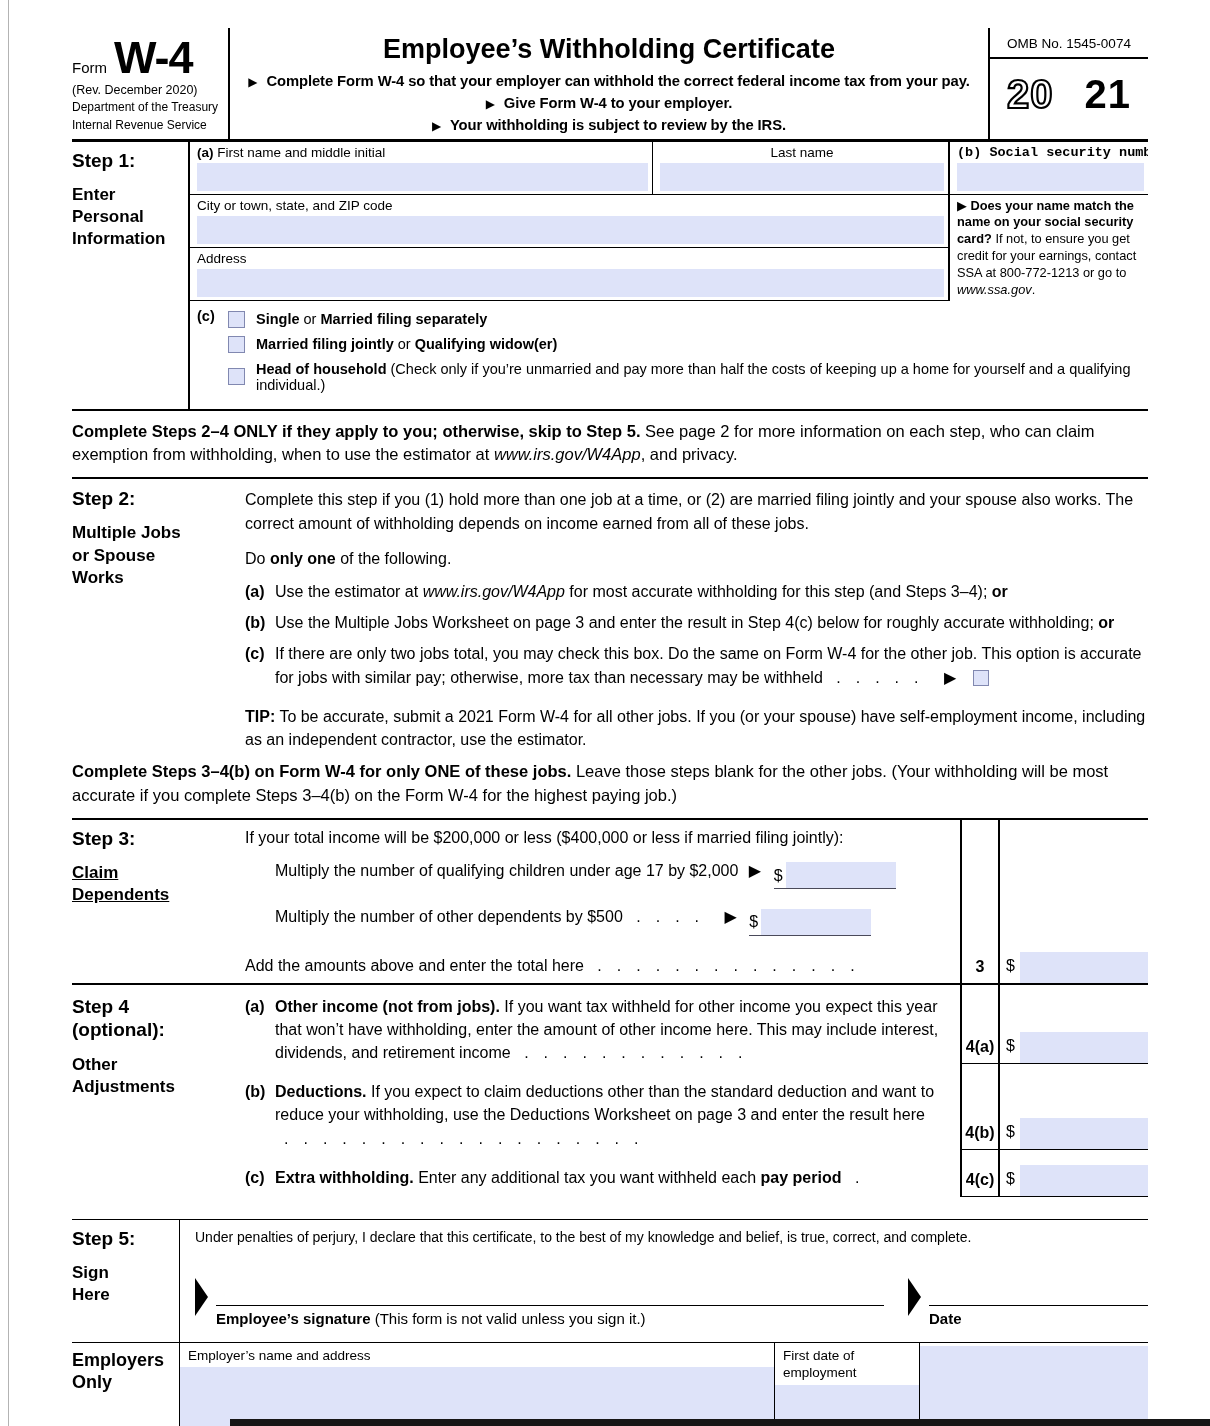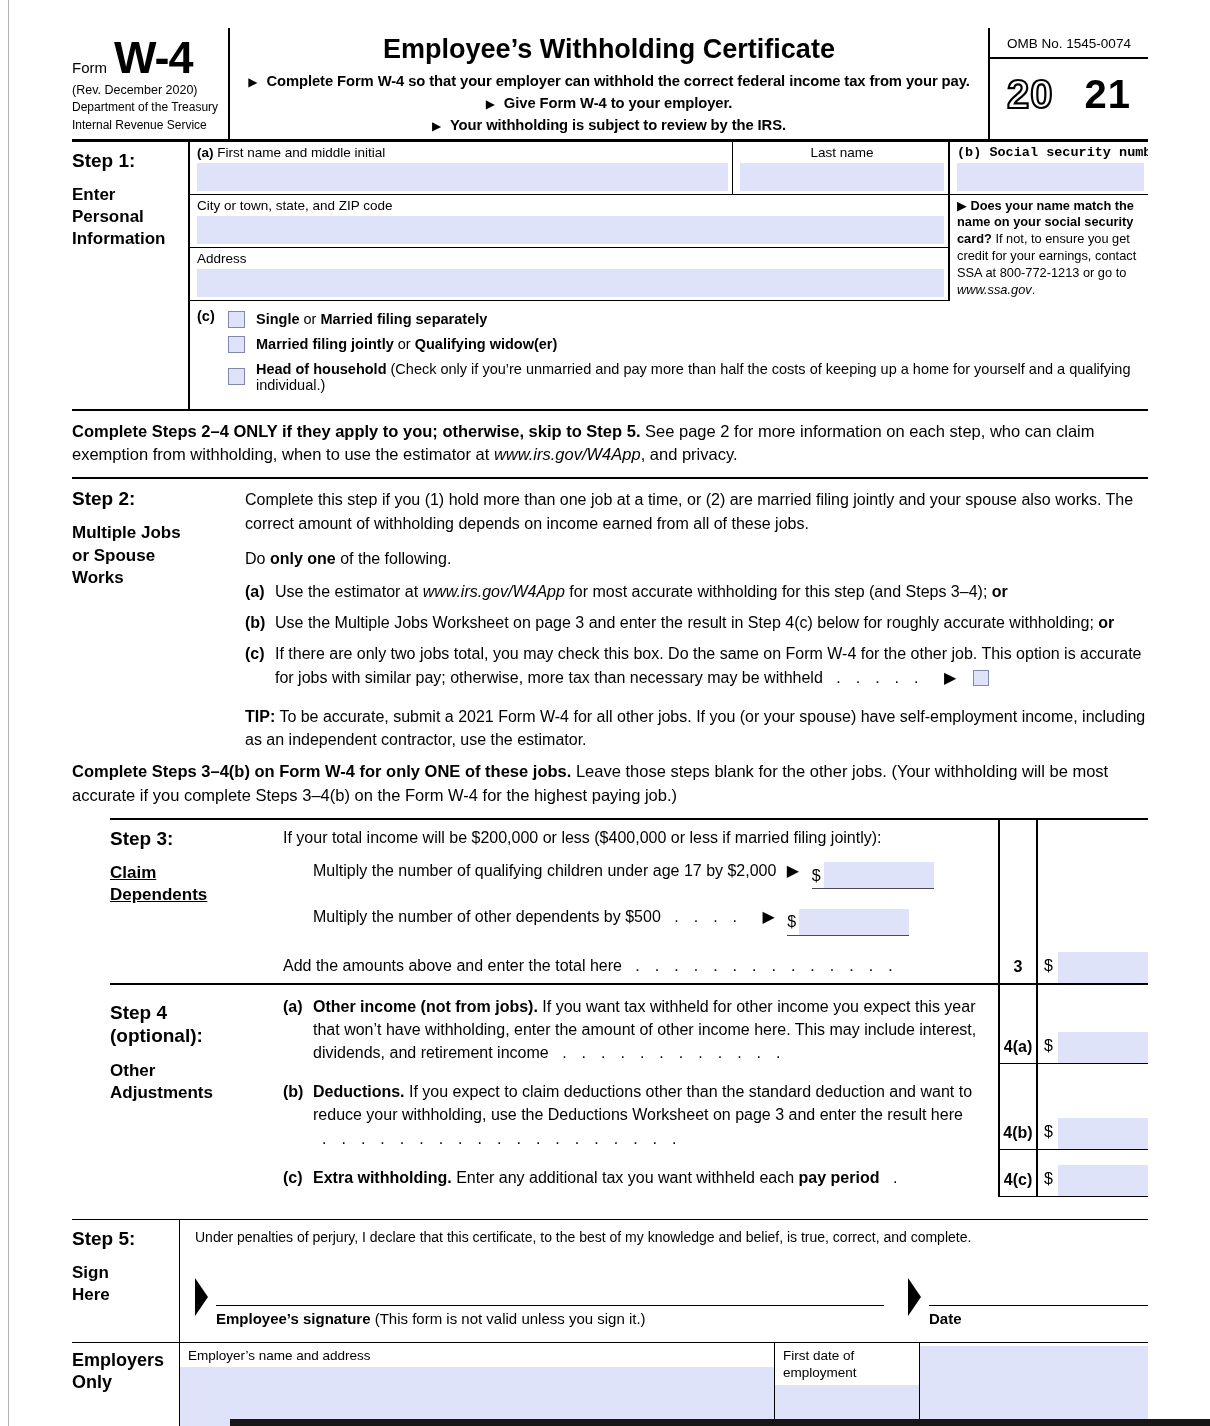--- a/index.html
+++ b/index.html
@@ -46,7 +46,7 @@
   .s1-fields{flex:1;display:flex;flex-direction:column;}
   .f-row-split{display:flex;border-bottom:1.5px solid #000;}
   .f-cell{padding:3px 4px 3px 7px;display:flex;flex-direction:column;}
-  .f-cell-first{width:543px;border-right:1.5px solid #000;}
+  .f-cell-first{width:463px;border-right:1.5px solid #000;}
   .f-cell-last{flex:1;text-align:center;}
   .f-row{border-bottom:1.5px solid #000;padding:3px 4px 3px 7px;display:flex;flex-direction:column;flex:1;}
   .f-label{font-size:13.5px;padding-bottom:3px;white-space:nowrap;}

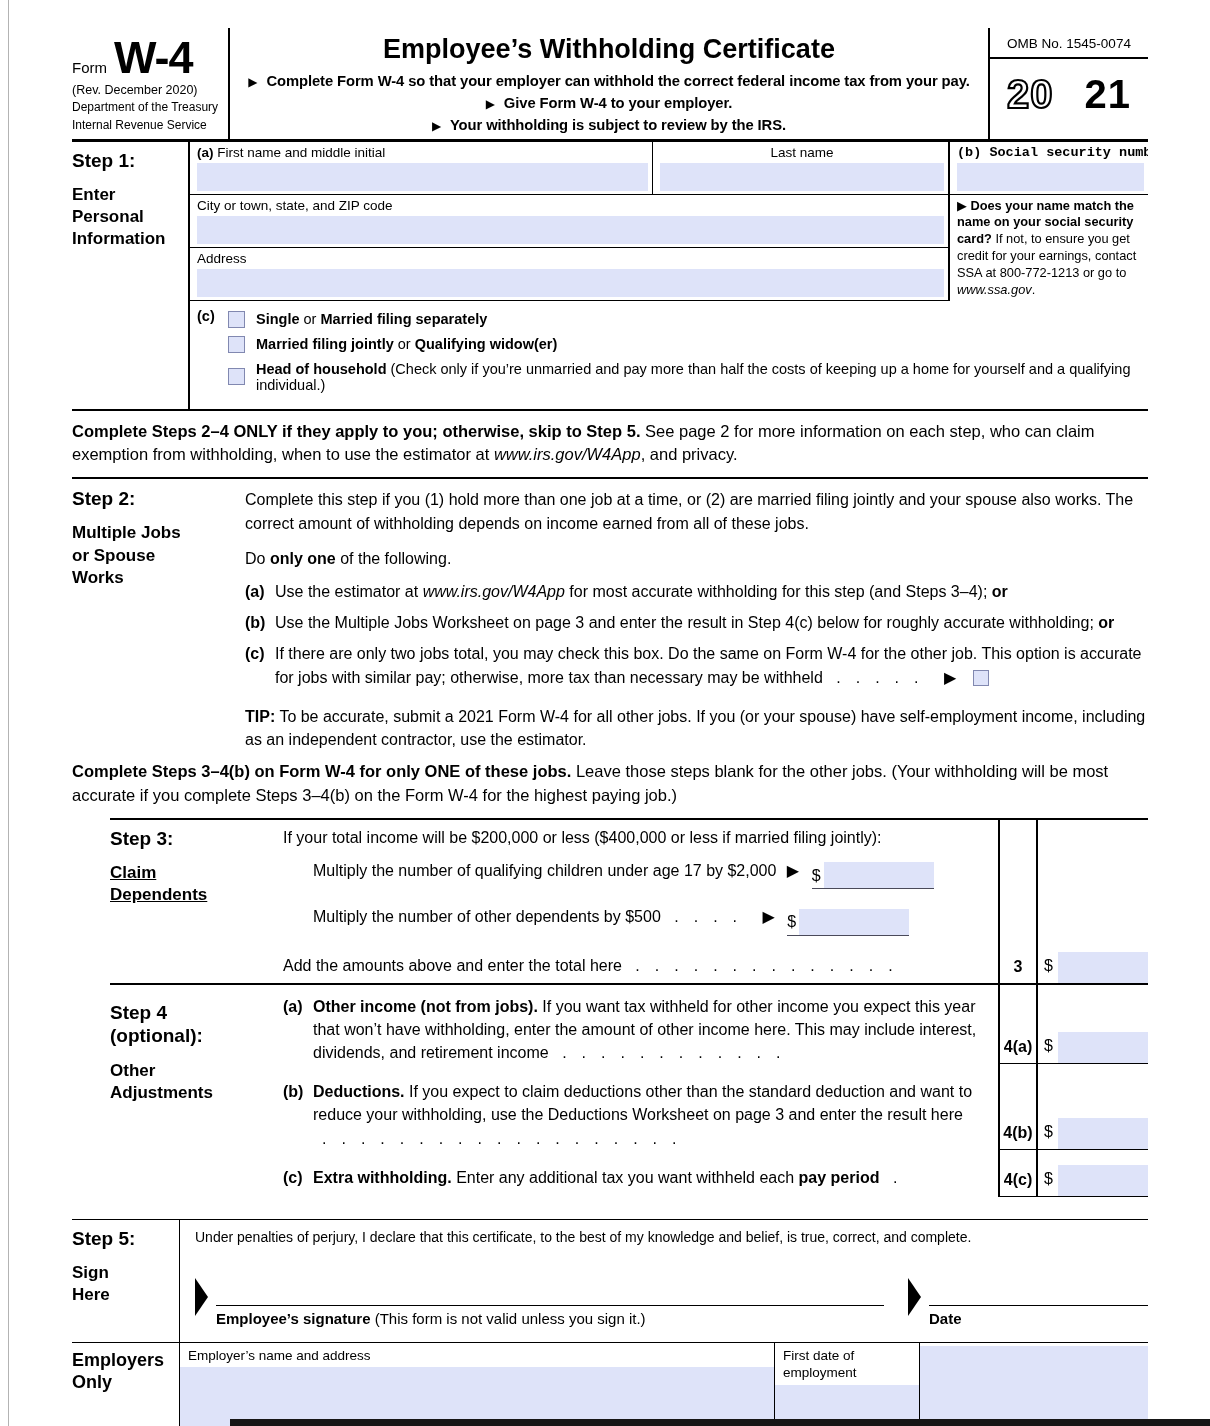--- a/index.html
+++ b/index.html
@@ -82,7 +82,7 @@
 
   
   .steps34-top{border-top:2px solid #000;}
-  .stepsec{display:flex;margin-left:38px;}
+  .stepsec{display:flex;}
   .s34-content{flex:1;font-size:16px;line-height:1.45;display:flex;flex-direction:column;}
   .s3row{display:flex;align-items:stretch;}
   .rowtext{width:715px;flex-shrink:0;}

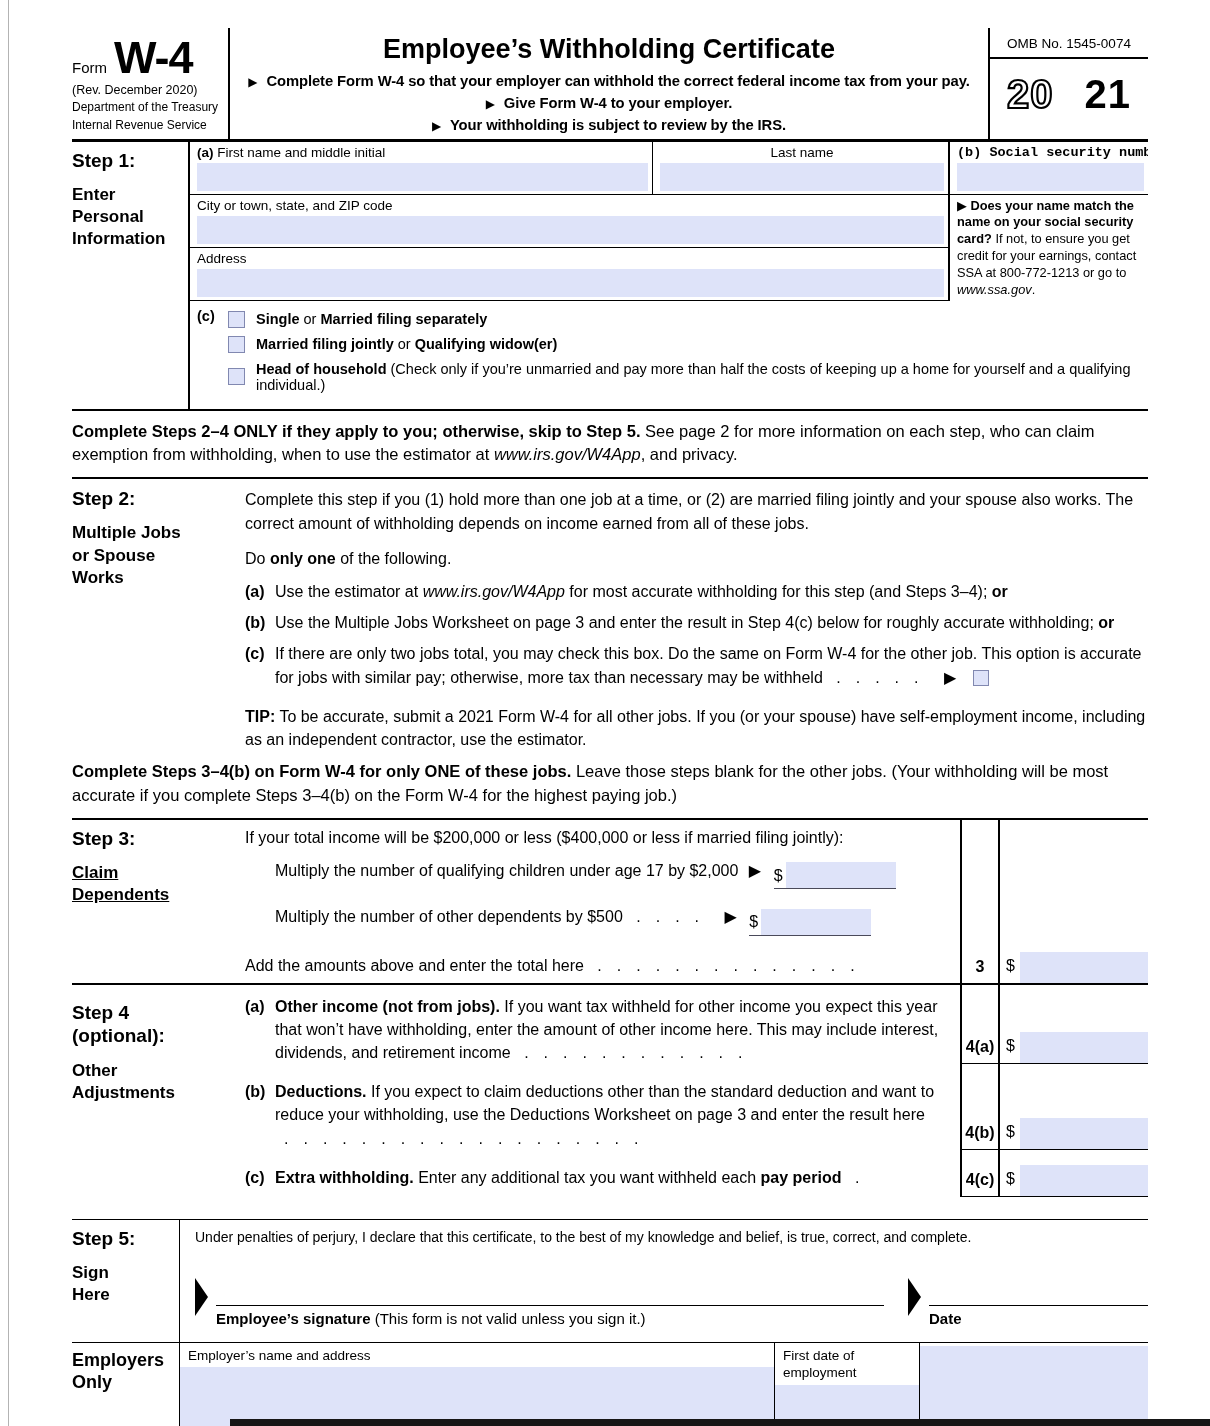--- a/index.html
+++ b/index.html
@@ -347,7 +347,7 @@
   </div>
 
   <div class="stepsec">
-    <div class="s-left" style="padding-top:16px;">
+    <div class="s-left" style="padding-top:10px;">
       <div class="step-label" style="width:110px;line-height:1.25;">Step 4 (optional):</div>
       <div class="step-sublabel" style="width:112px;">Other Adjustments</div>
     </div>

